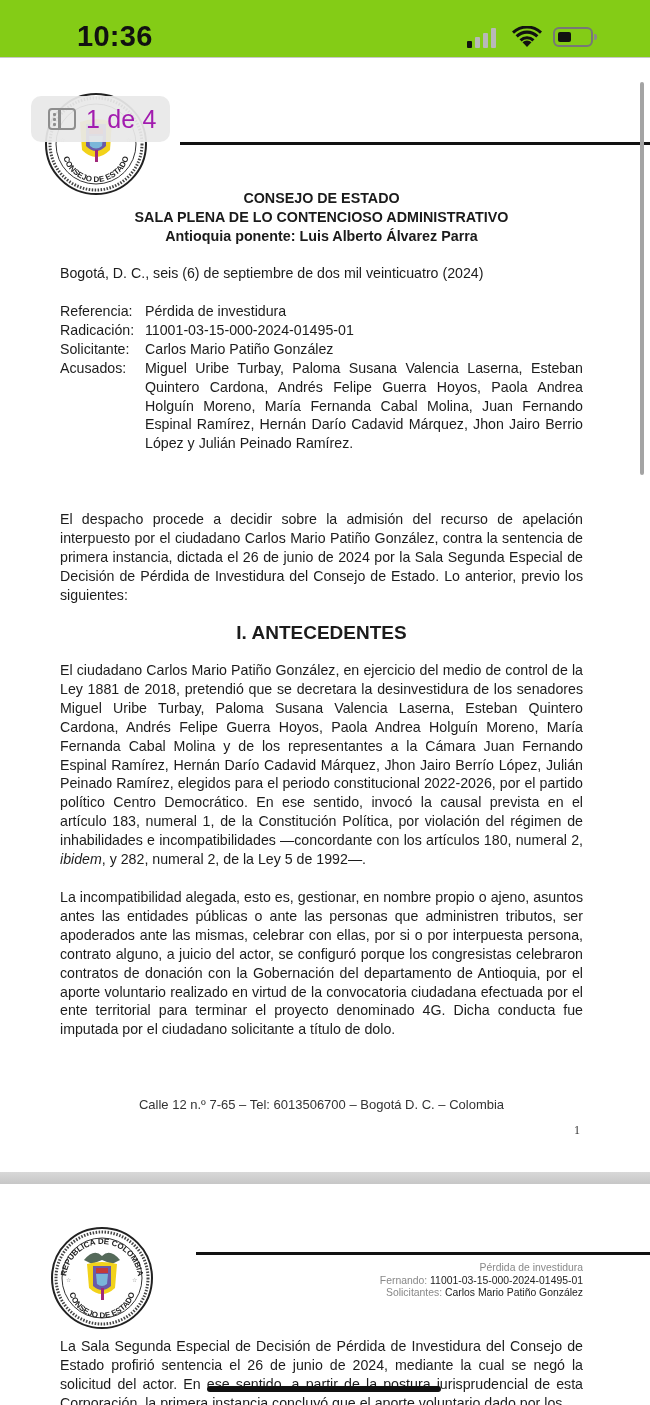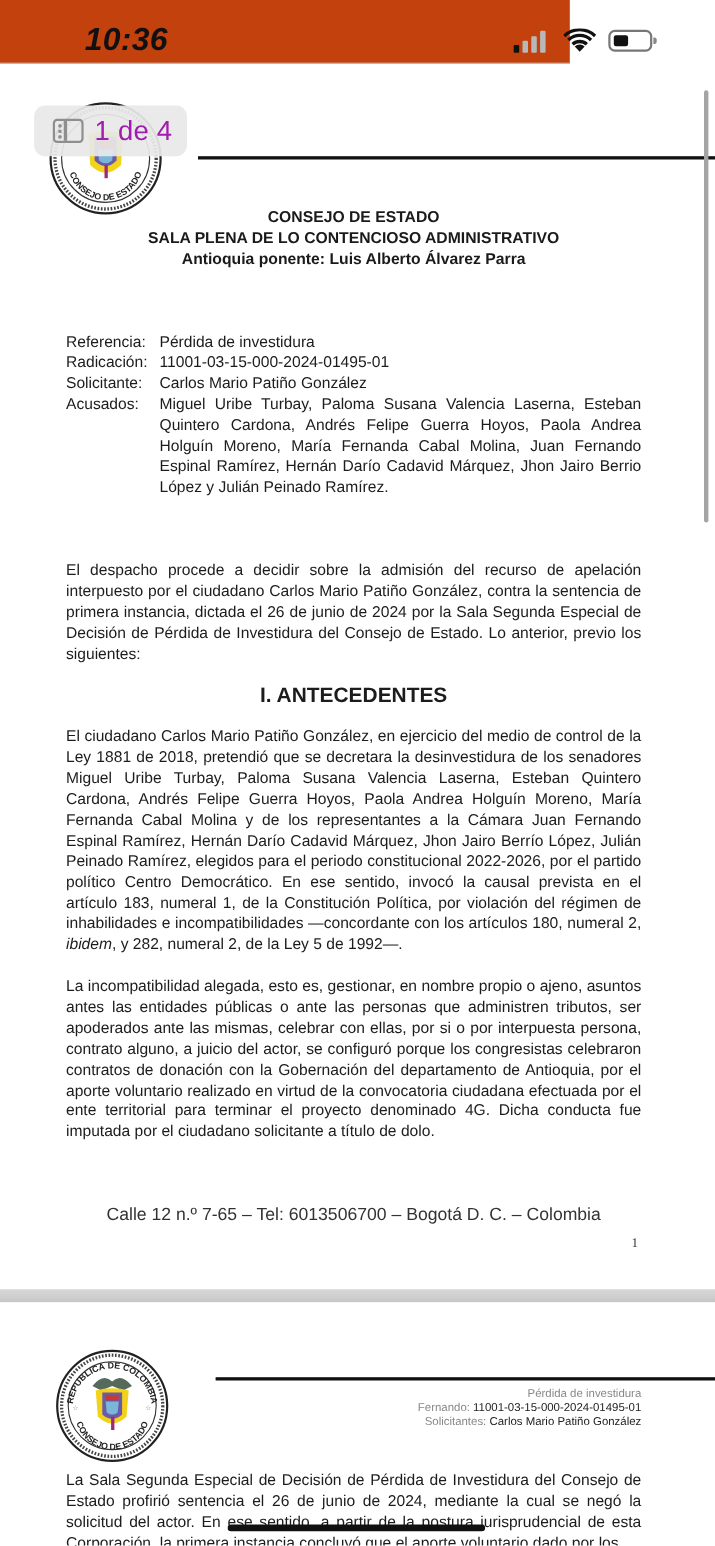--- a/index.html
+++ b/index.html
@@ -7,7 +7,7 @@
   body { position: relative; font-family: "Liberation Sans", sans-serif; color: #1a1a1a; }
 
   
-  .status-bar { position: absolute; left: 0; top: 0; width: 518px; height: 58px; background: #c2410c; border-bottom: 1px solid #c8c8c8; font-style: italic; }
+  .status-bar { position: absolute; left: 0; top: 0; width: 650px; height: 58px; background: #84cc16; border-bottom: 1px solid #c8c8c8; }
   .status-time { position: absolute; left: 77px; top: 20px; font-size: 29px; font-weight: bold; color: #111; letter-spacing: 0.3px; }
   .signal { position: absolute; left: 467px; top: 28px; width: 34px; height: 20px; }
   .signal span { position: absolute; bottom: 0; width: 5px; border-radius: 1px; background: #b8b8b8; }

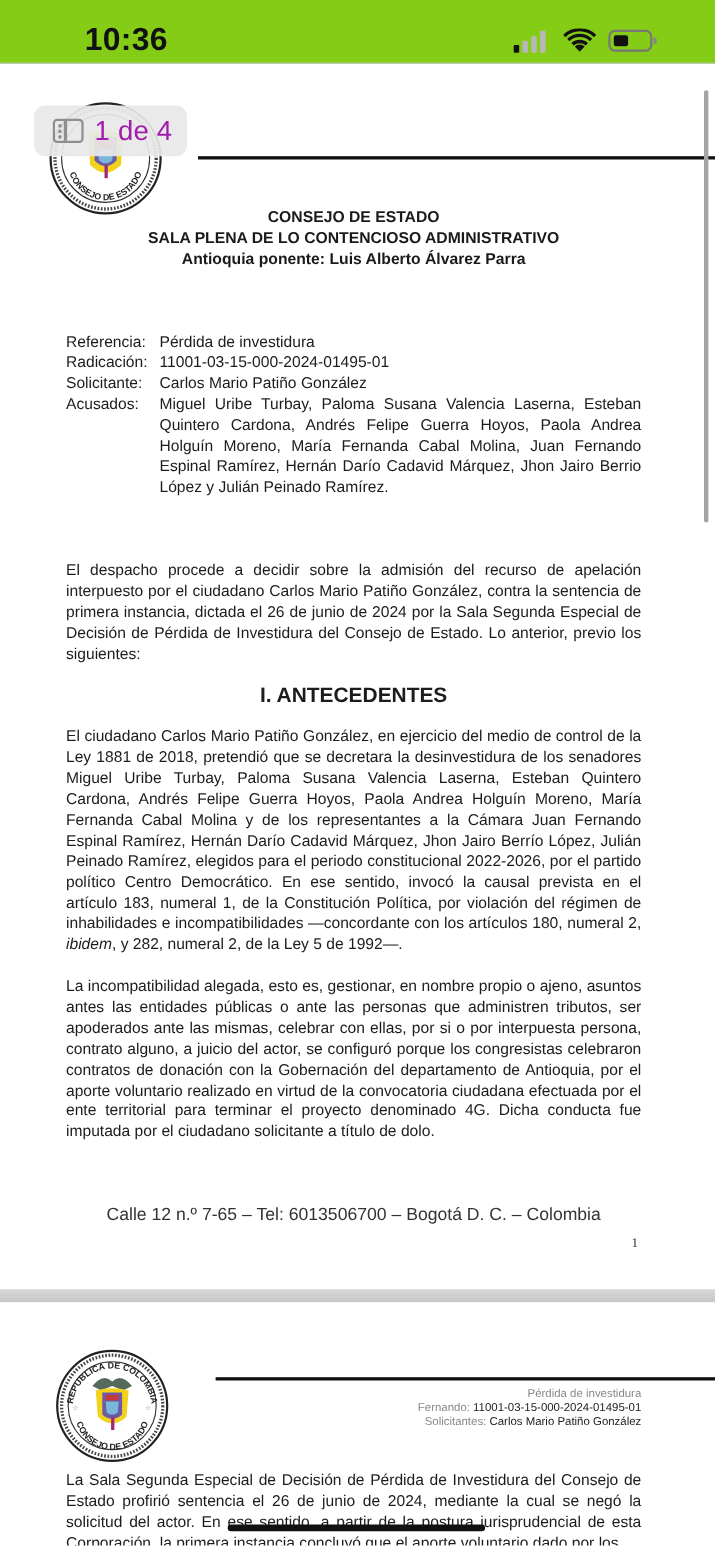--- a/index.html
+++ b/index.html
@@ -105,6 +105,7 @@
     <div>Antioquia ponente: Luis Alberto Álvarez Parra</div>
   </div>
 
+  <div class="doc-text" style="top:205px;">Bogotá, D. C., seis (6) de septiembre de dos mil veinticuatro (2024)</div>
 
   <div class="doc-text" style="top:243px;">
     <div class="meta-row">

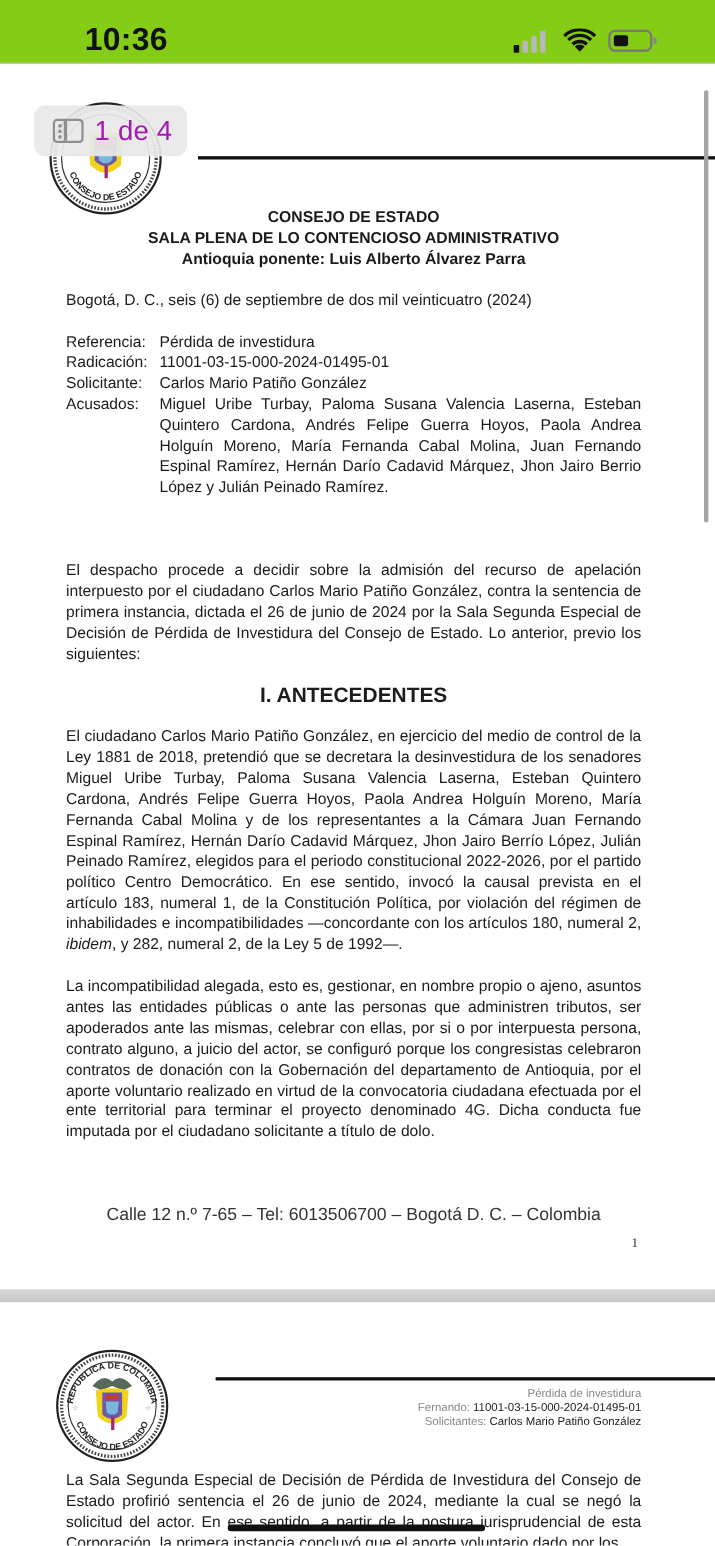--- a/index.html
+++ b/index.html
@@ -40,7 +40,7 @@
   .auto-title { position: absolute; left: 60px; top: 414px; width: 520px; font-weight: bold; font-size: 14.2px; border-bottom: 1.5px solid #222; padding-bottom: 0; line-height: 17px; }
   .auto-title span { text-decoration: none; }
 
-  .footer-addr { position: absolute; left: 60px; width: 523px; top: 1040px; font-size: 16px; text-align: center; color: #333; line-height: 12px; }
+  .footer-addr { position: absolute; left: 60px; width: 523px; top: 1040px; font-size: 13px; text-align: center; color: #333; line-height: 12px; }
   .footer-link { color: #2a5db0; text-decoration: underline; }
   .page-num { position: absolute; left: 574px; top: 1064px; font-family: "Liberation Serif", serif; font-size: 12px; color: #333; }
 

